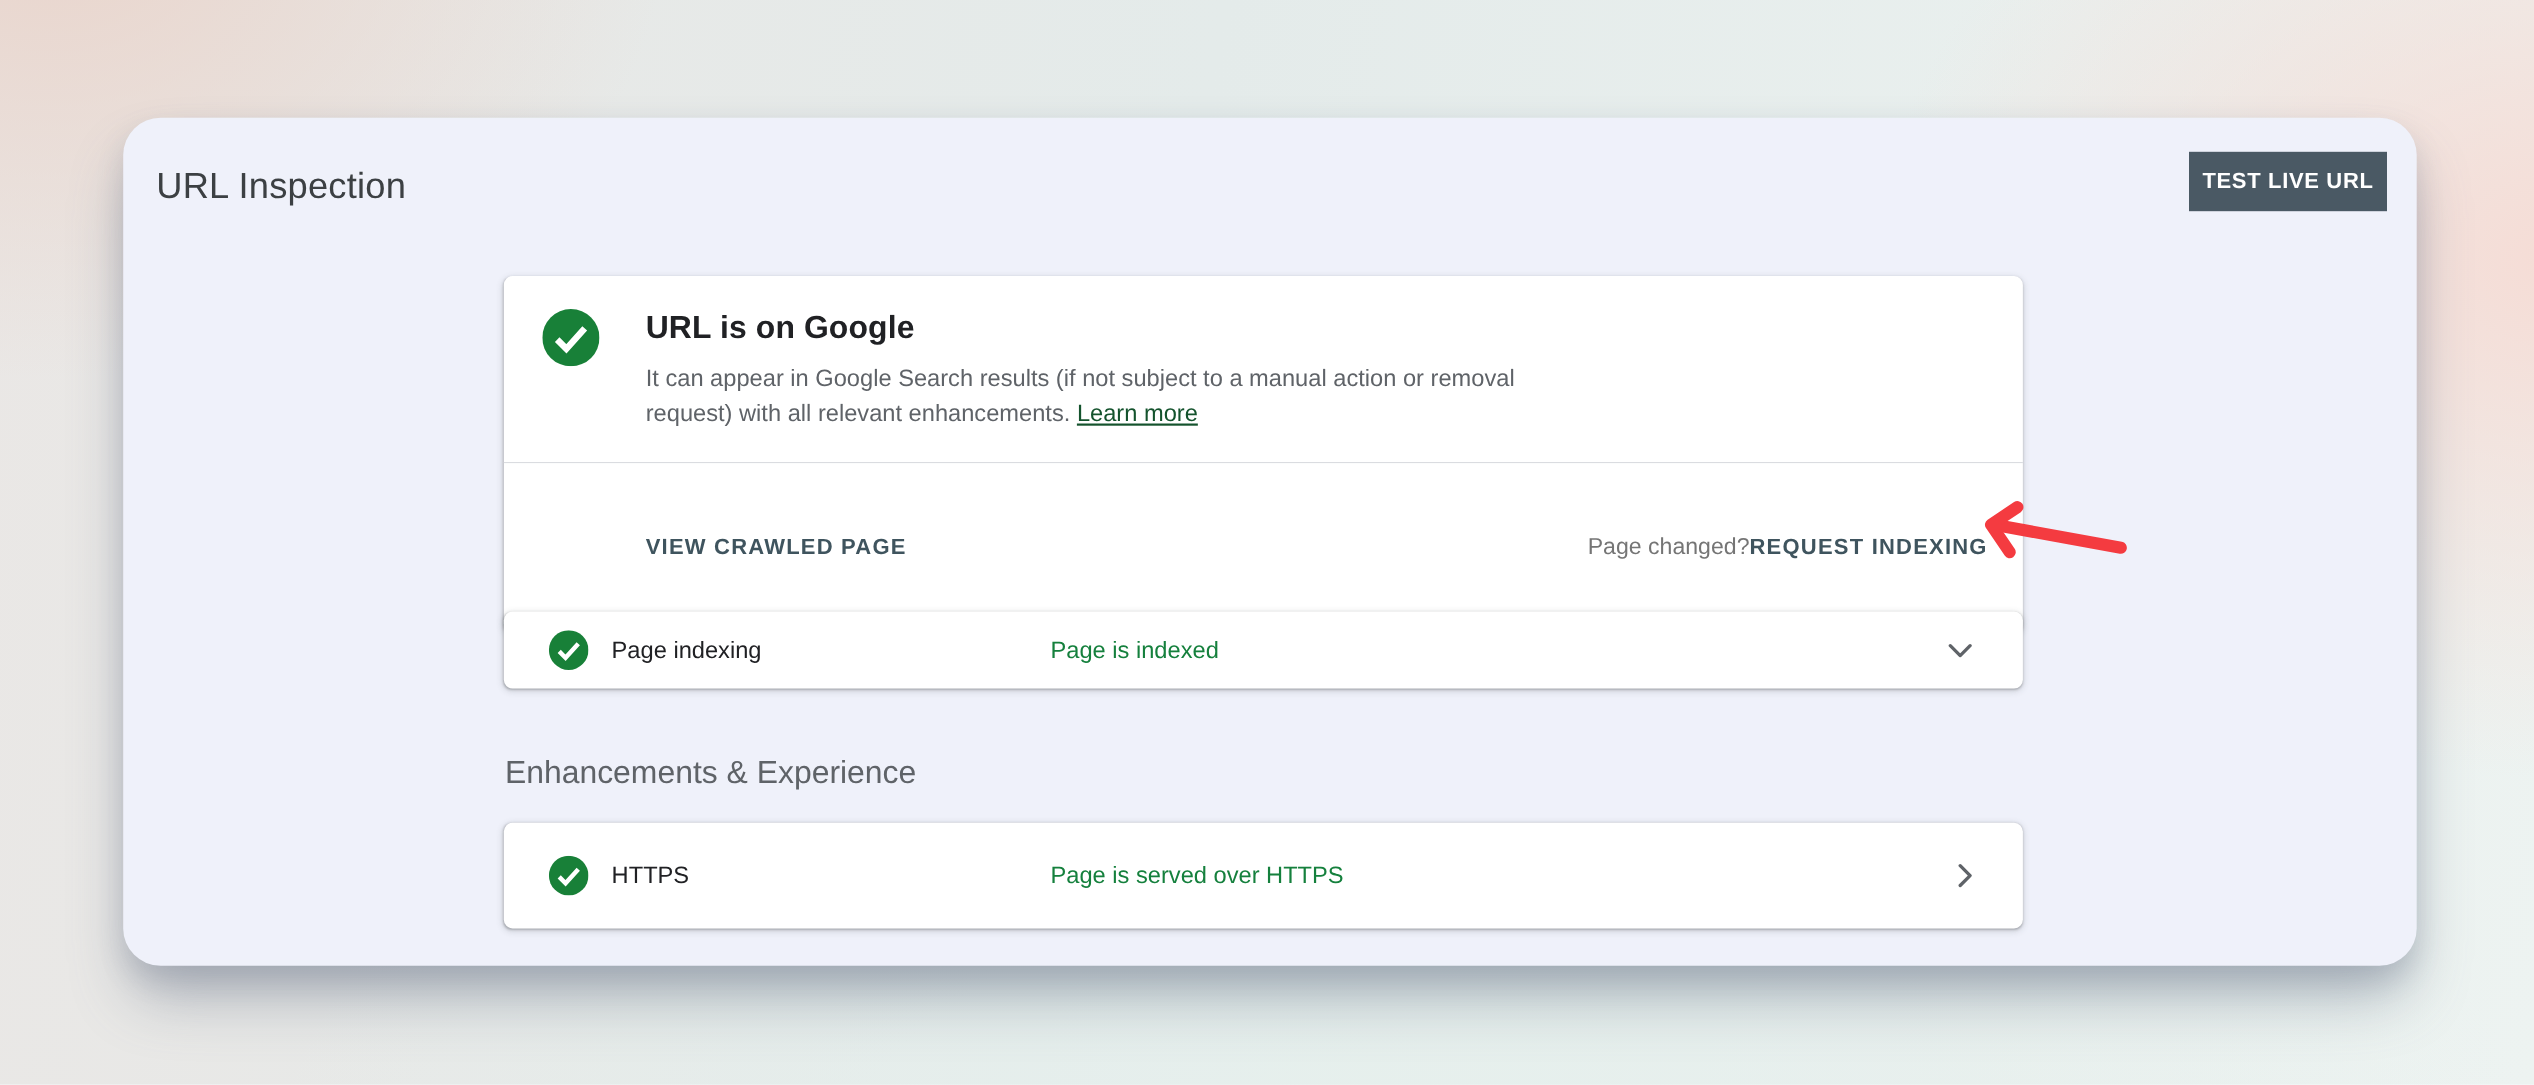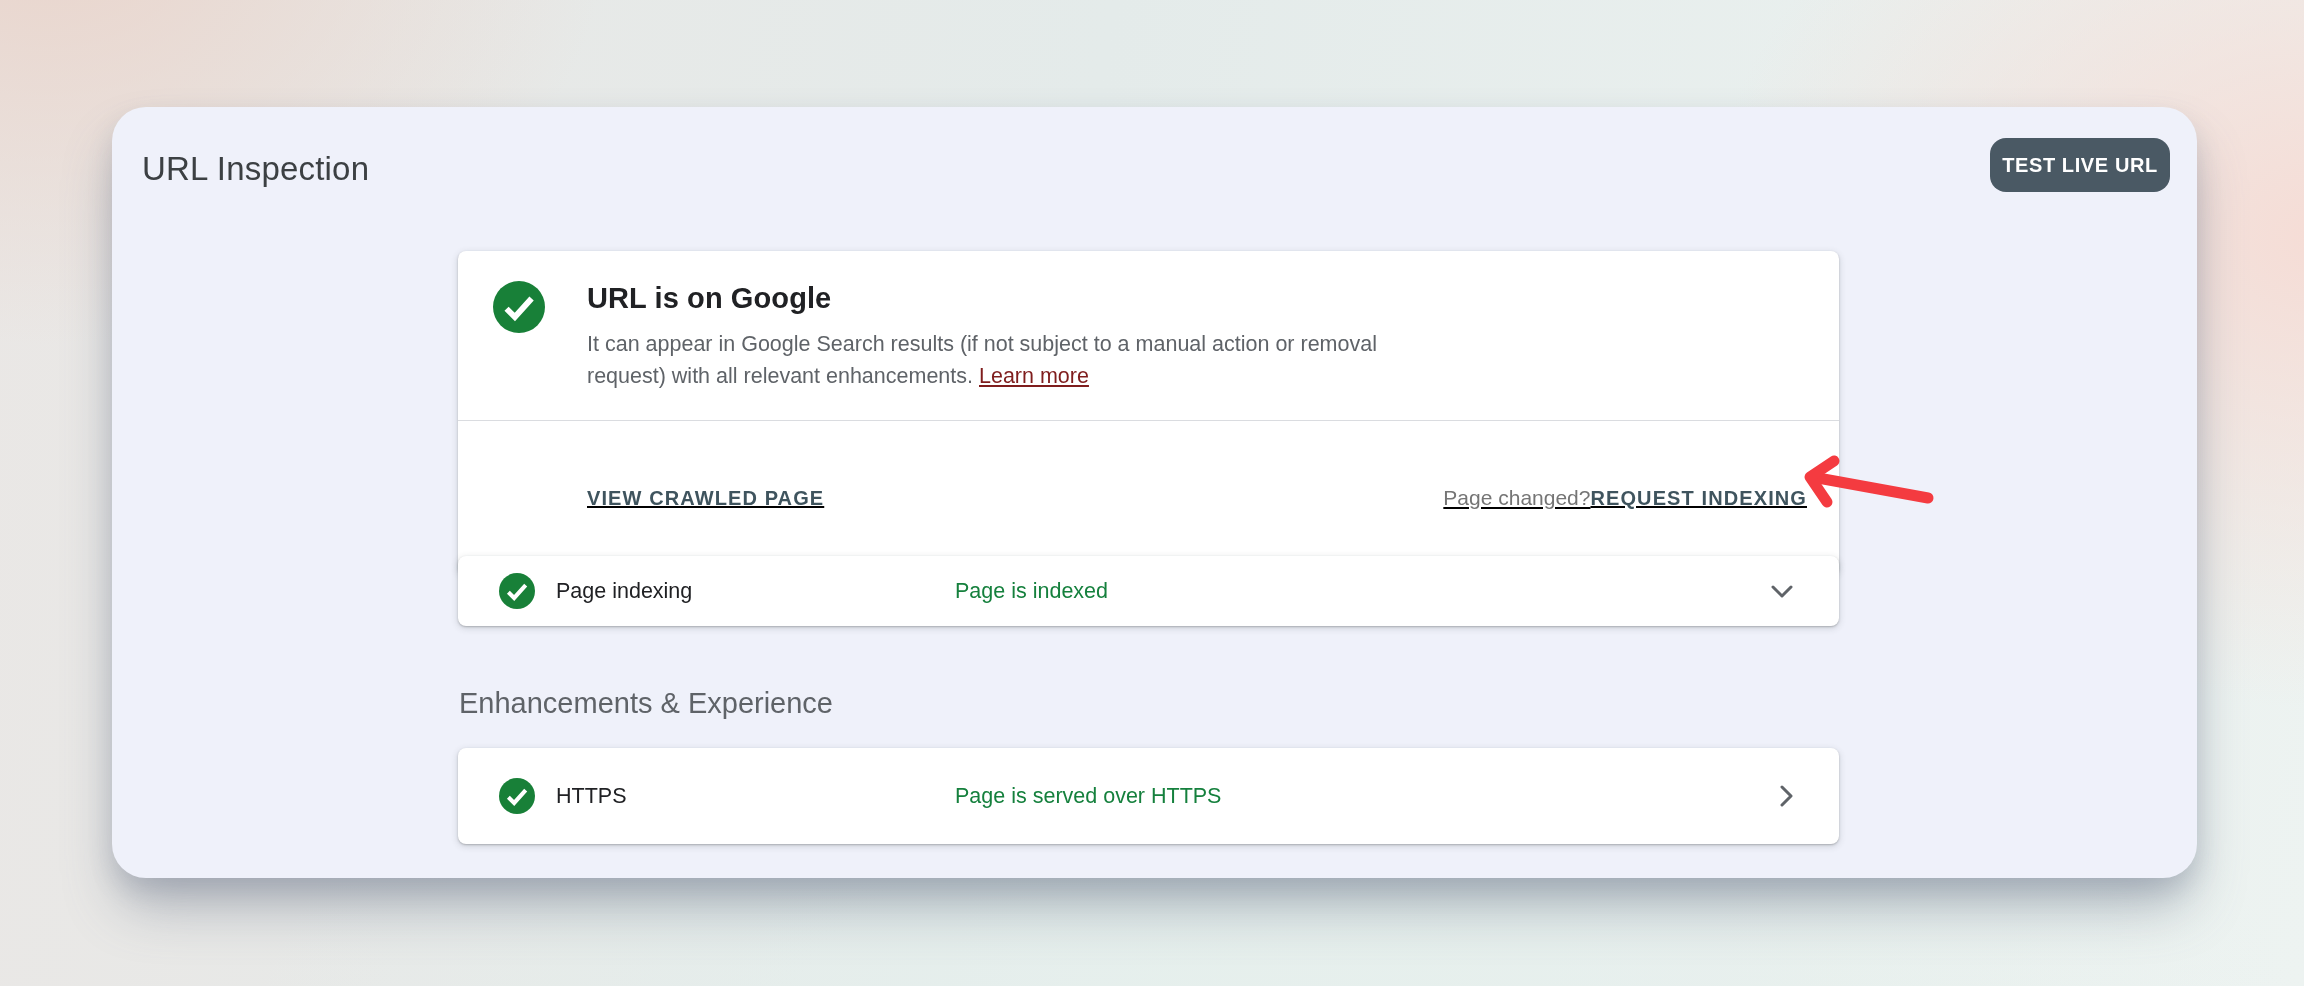--- a/index.html
+++ b/index.html
@@ -29,7 +29,7 @@
 
   .test-live-btn {
     position:absolute; right:27px; top:31px; width:180px; height:54px;
-    background:#4a5964; color:#ffffff; border:none; border-radius:16px;
+    background:#4a5964; color:#ffffff; border:none; border-radius:0;
     font-family:"Liberation Sans", sans-serif;
     font-size:20px; font-weight:700; letter-spacing:0.6px;
     display:flex; align-items:center; justify-content:center;

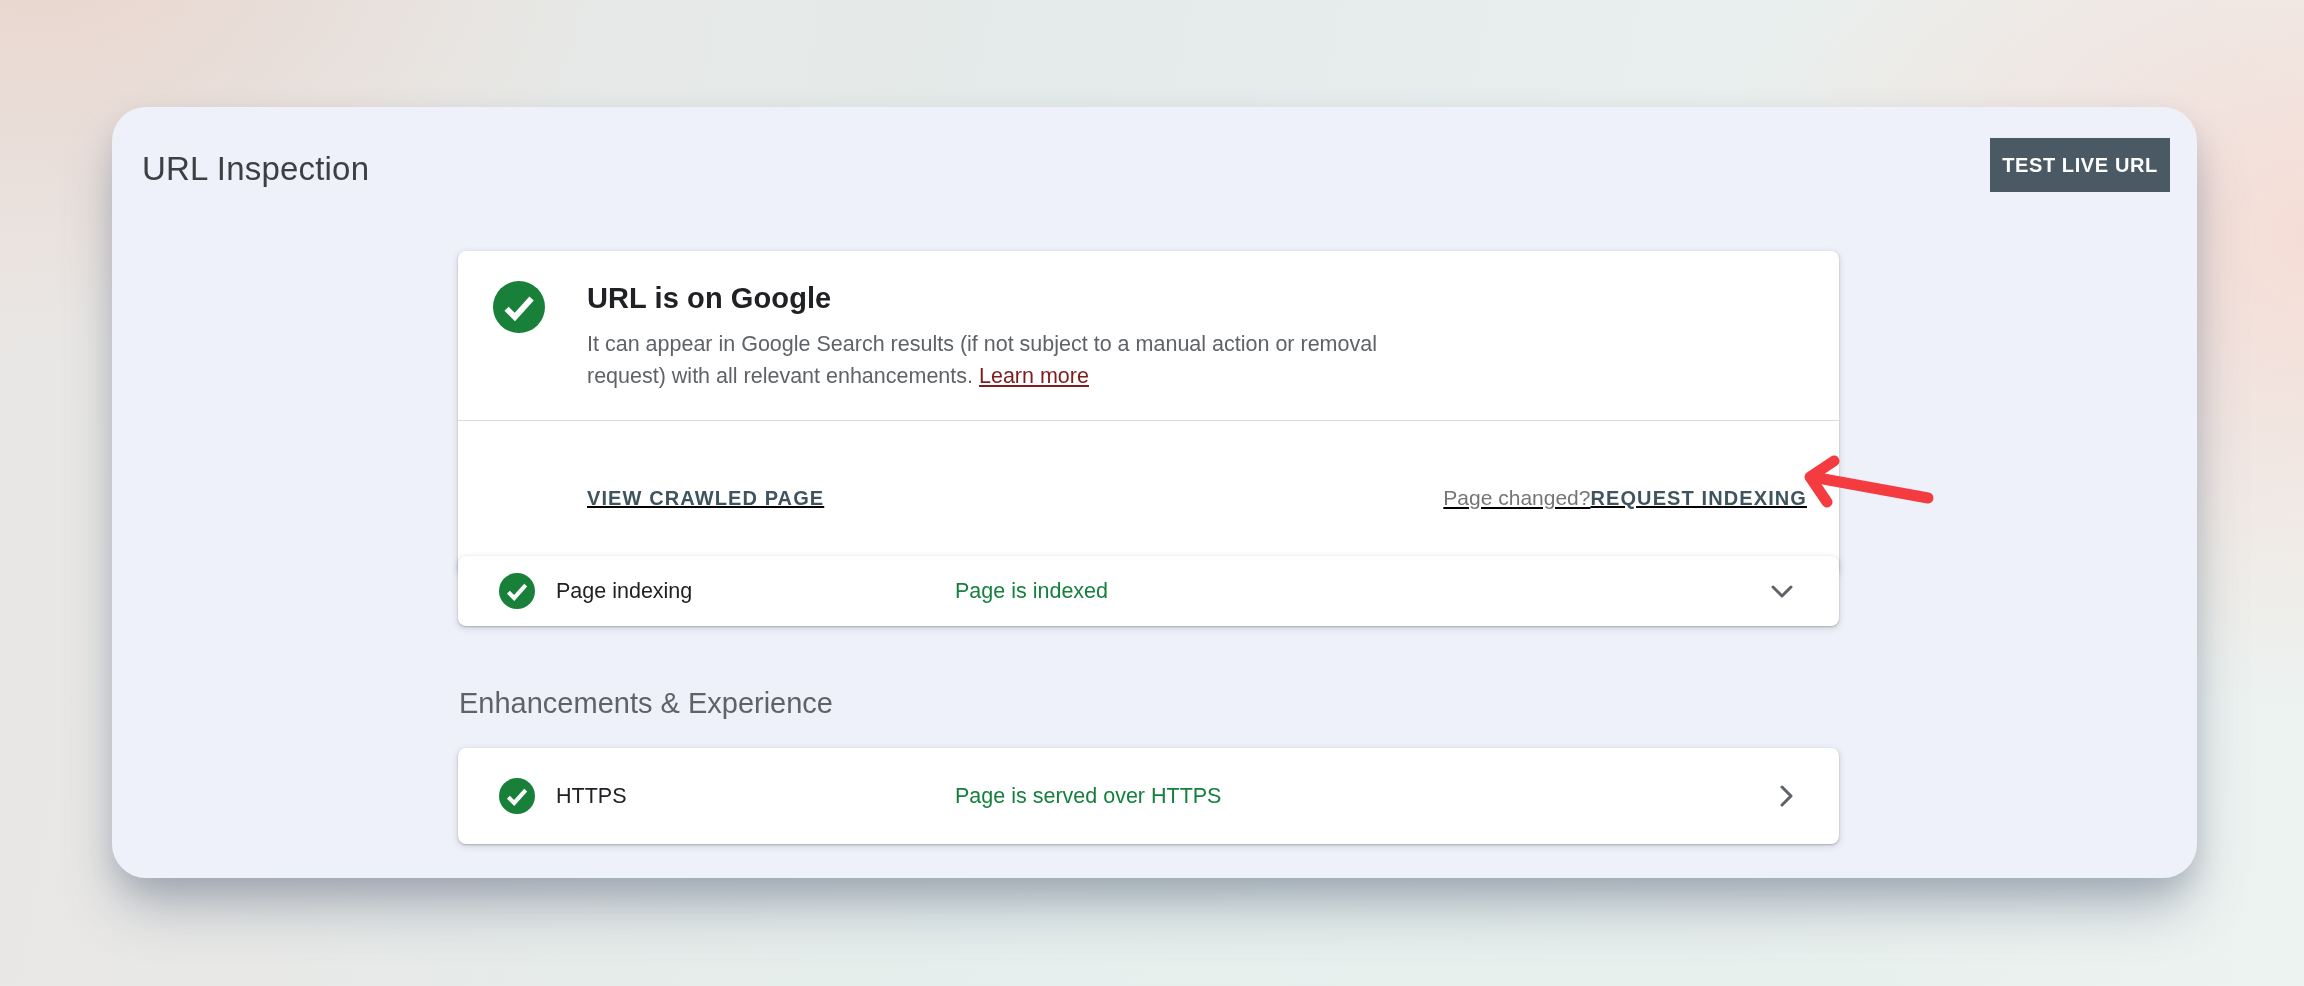--- a/index.html
+++ b/index.html
@@ -48,7 +48,7 @@
   .status-text { position:absolute; left:129px; top:29px; right:60px; }
   .status-title { font-size:29px; line-height:37px; font-weight:700; color:#202124; letter-spacing:0.1px; }
   .status-desc { margin-top:11px; font-size:21.5px; line-height:32px; color:#5f6368; }
-  .learn-more { color:#7f1d1d; text-decoration:underline; cursor:pointer; }
+  .learn-more { color:#14532d; text-decoration:underline; cursor:pointer; }
 
   .divider { position:absolute; left:0; right:0; top:169px; height:1px; background:#dadce0; }
 

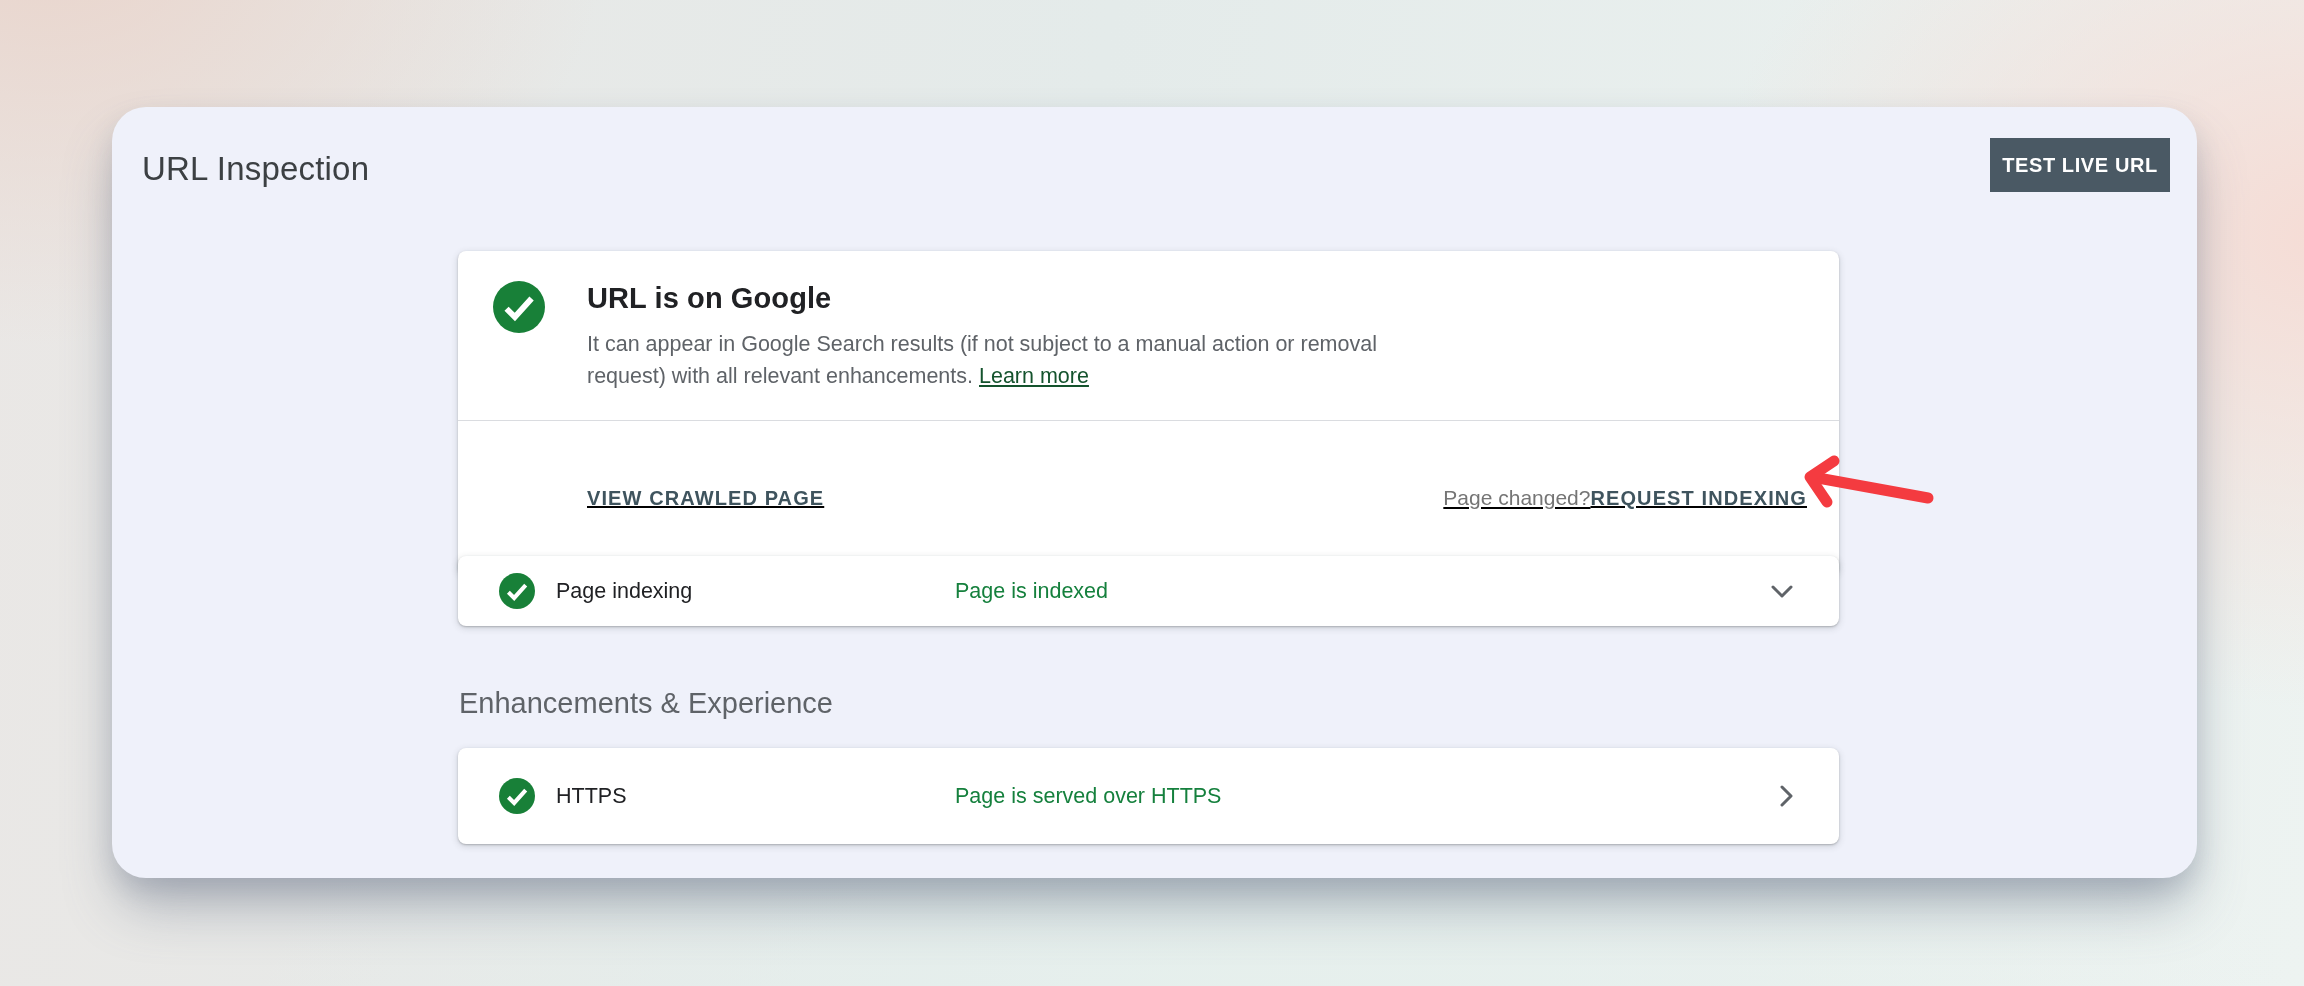--- a/index.html
+++ b/index.html
@@ -54,7 +54,7 @@
 
   .status-actions {
     position:absolute; left:0; right:0; top:170px; bottom:0;
-    display:flex; align-items:center; padding:0 32px 0 129px;text-decoration:underline;
+    display:flex; align-items:center; padding:0 32px 0 129px;
   }
   .action-link {
     font-size:20px; font-weight:700; letter-spacing:1.1px; color:#3f545e;

